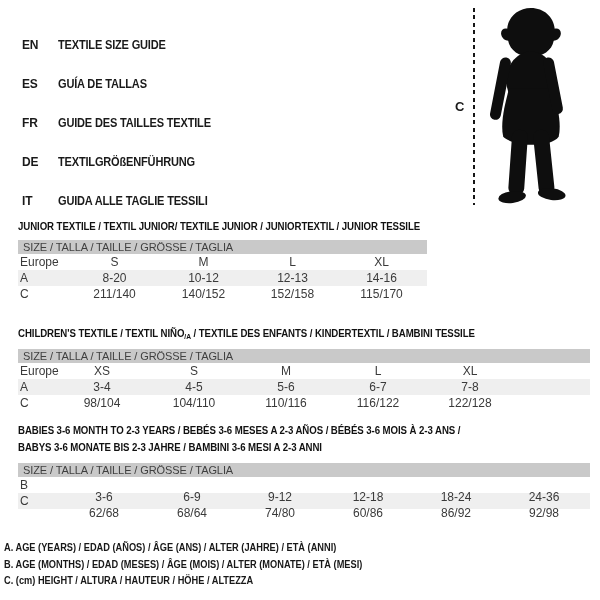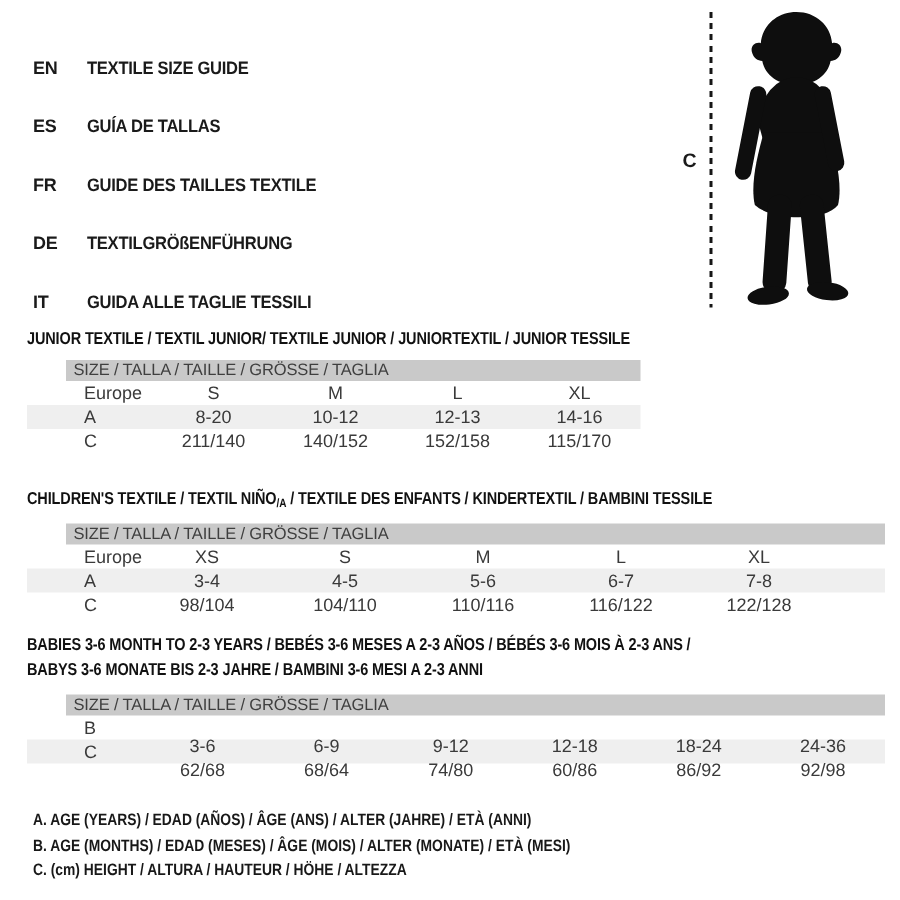--- a/index.html
+++ b/index.html
@@ -36,7 +36,7 @@
   .tbl { position: absolute; left: 18px; }
   .tbl-header {
     height: 14px; line-height: 14px; background: #c9c9c9; color: #3f3f3f;
-    font-size: 11px; padding-left: 5px; white-space: nowrap; letter-spacing: -0.1px; margin-left: 26px;
+    font-size: 11px; padding-left: 5px; white-space: nowrap; letter-spacing: -0.1px;
   }
   .tr { display: flex; height: 16px; line-height: 16px; font-size: 12px; color: #3a3a3a; white-space: nowrap; }
   .tr.alt { background: #efefef; }

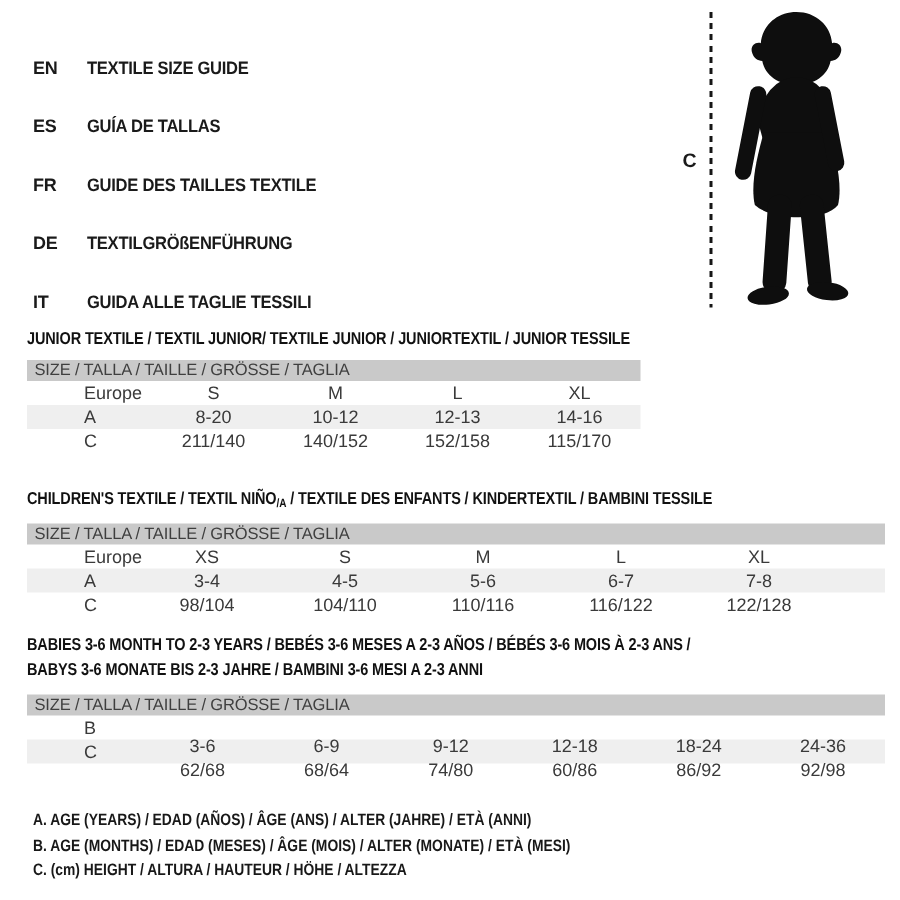--- a/index.html
+++ b/index.html
@@ -40,7 +40,7 @@
   }
   .tr { display: flex; height: 16px; line-height: 16px; font-size: 12px; color: #3a3a3a; white-space: nowrap; }
   .tr.alt { background: #efefef; }
-  .lbl { padding-left: 2px; text-align: left; margin-left: 36px; }
+  .lbl { padding-left: 2px; text-align: left; }
   .td  { text-align: center; }
   .t1 .lbl { width: 52px; }  .t1 .td { width: 89px; }
   .t2 .lbl { width: 38px; }  .t2 .td { width: 92px; }

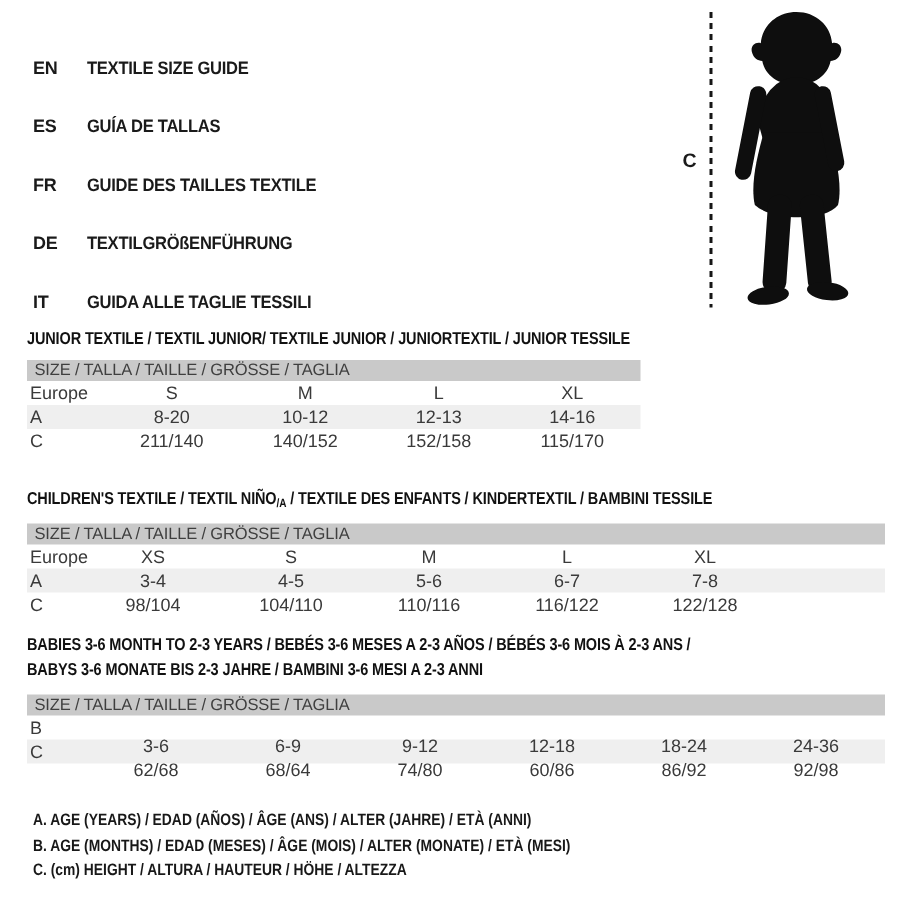--- a/index.html
+++ b/index.html
@@ -47,7 +47,7 @@
   .t3 .lbl { width: 42px; }  .t3 .td { width: 88px; margin-top: 12px; }
   .sub { font-size: 8px; position: relative; top: 2px; }
   
-  .legend { position: absolute; left: 22px; top: 539px; }
+  .legend { position: absolute; left: 4px; top: 539px; }
   .legend-line {
     font-size: 11px; font-weight: bold; line-height: 16.5px; white-space: nowrap;
     transform: scaleX(.84); transform-origin: 0 50%; color: #181818;

